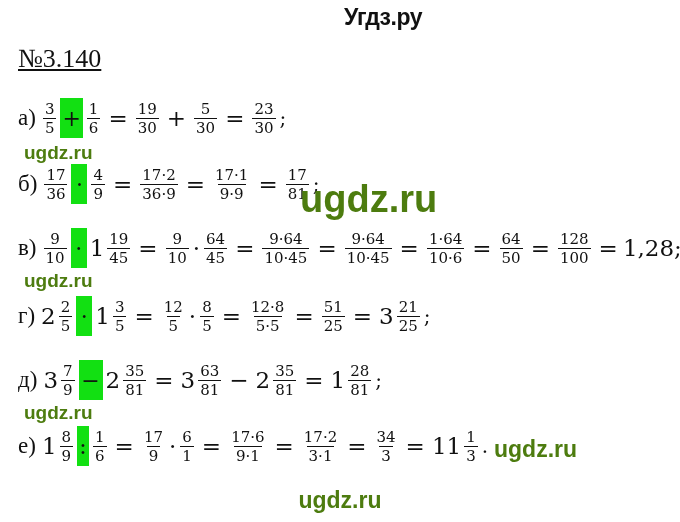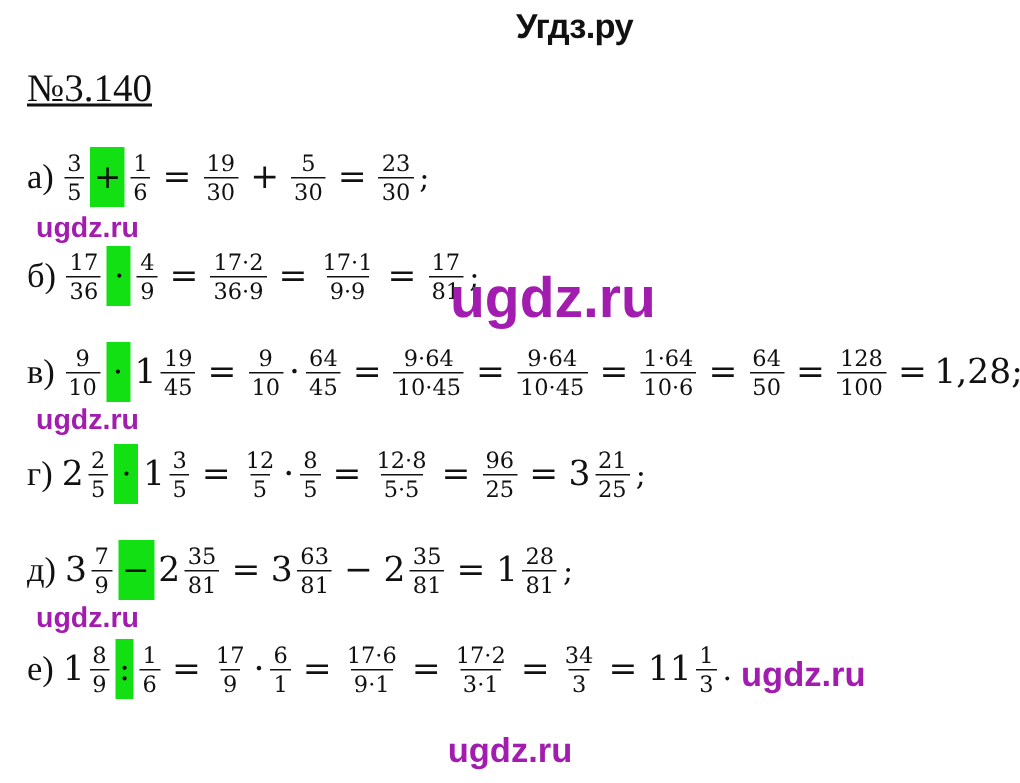--- a/index.html
+++ b/index.html
@@ -6,7 +6,7 @@
   body { width:680px; height:522px; position:relative; overflow:hidden; font-family:"DejaVu Serif", serif; color:#111; }
   .title { position:absolute; left:0; width:680px; top:4px; text-align:center; font-family:"Liberation Sans", sans-serif; font-weight:bold; font-size:23px; letter-spacing:-0.5px;padding-left:43px; }
   .task { position:absolute; left:18px; top:44px; font-family:"Liberation Serif", serif; font-size:26px;text-decoration:underline; }
-  .wm { position:absolute; font-family:"Liberation Sans", sans-serif; font-weight:bold; color:#a21caf; }
+  .wm { position:absolute; font-family:"Liberation Sans", sans-serif; font-weight:bold; color:#4d7c0f; }
   .wm-small { font-size:19px; }
   .wm-big { font-size:38px; }
   .row { position:absolute; left:18px; display:flex; align-items:center; font-size:20px; white-space:nowrap; }

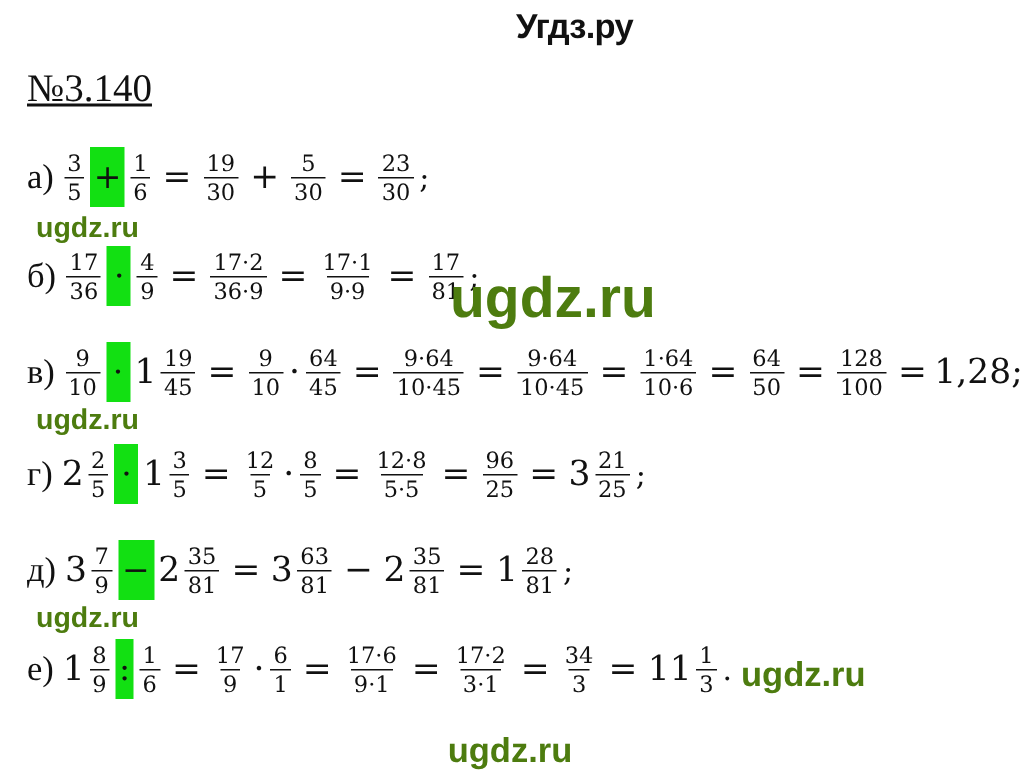--- a/index.html
+++ b/index.html
@@ -168,7 +168,7 @@
     </span>
   <span class="op">=</span>
   <span class="frac">
-      <span class="num">96</span>
+      <span class="num">51</span>
       <span class="den">25</span>
     </span>
   <span class="op">=</span>

